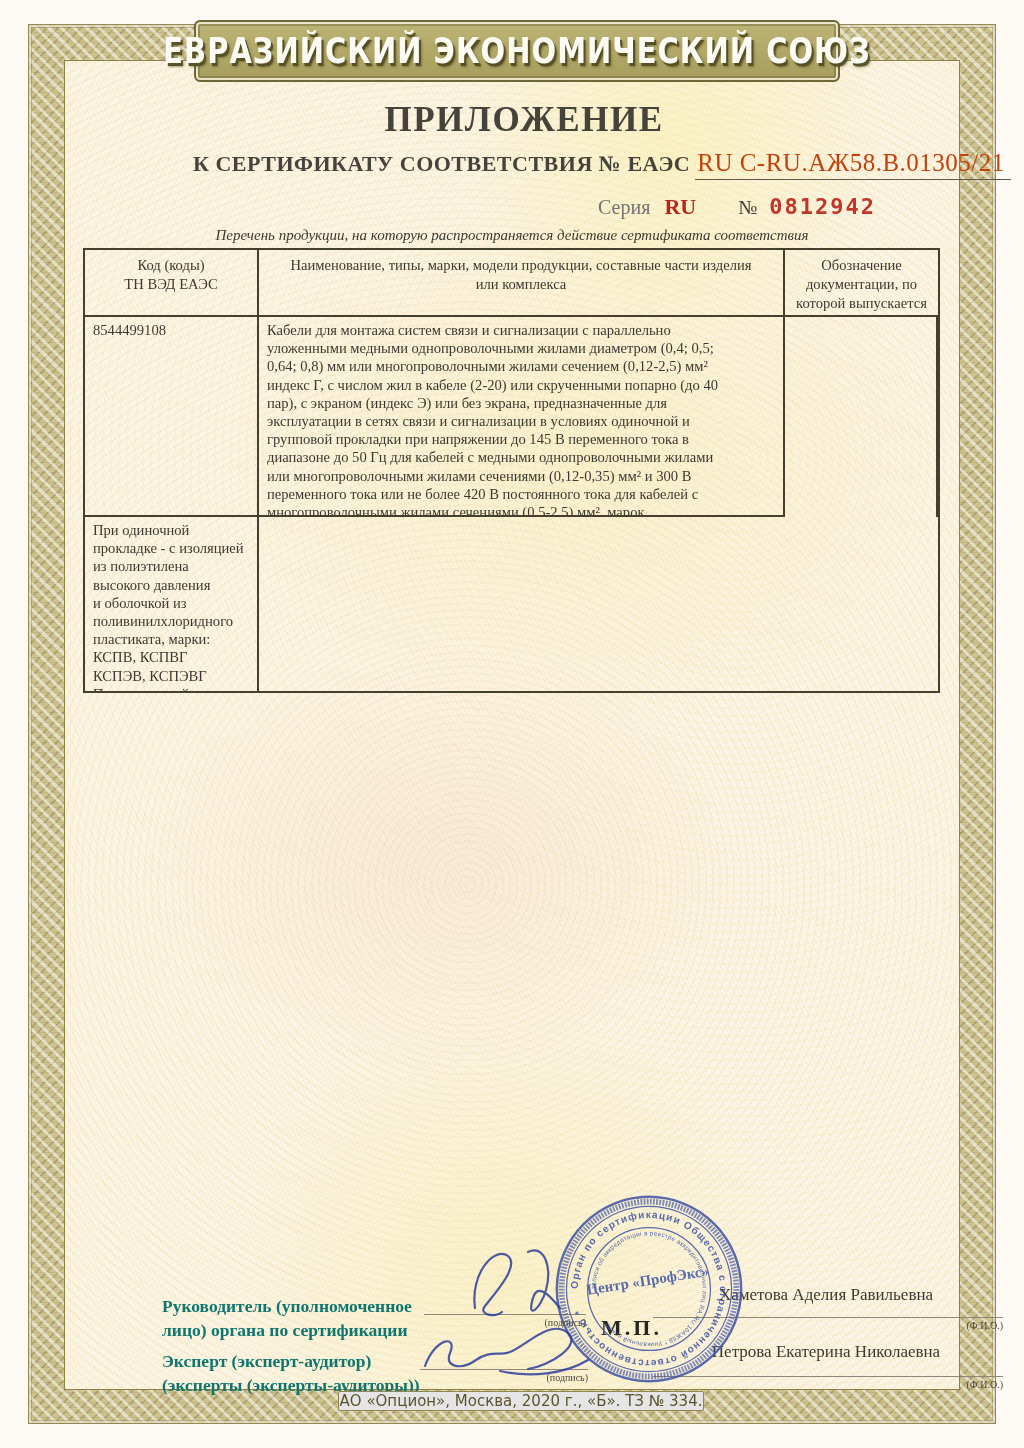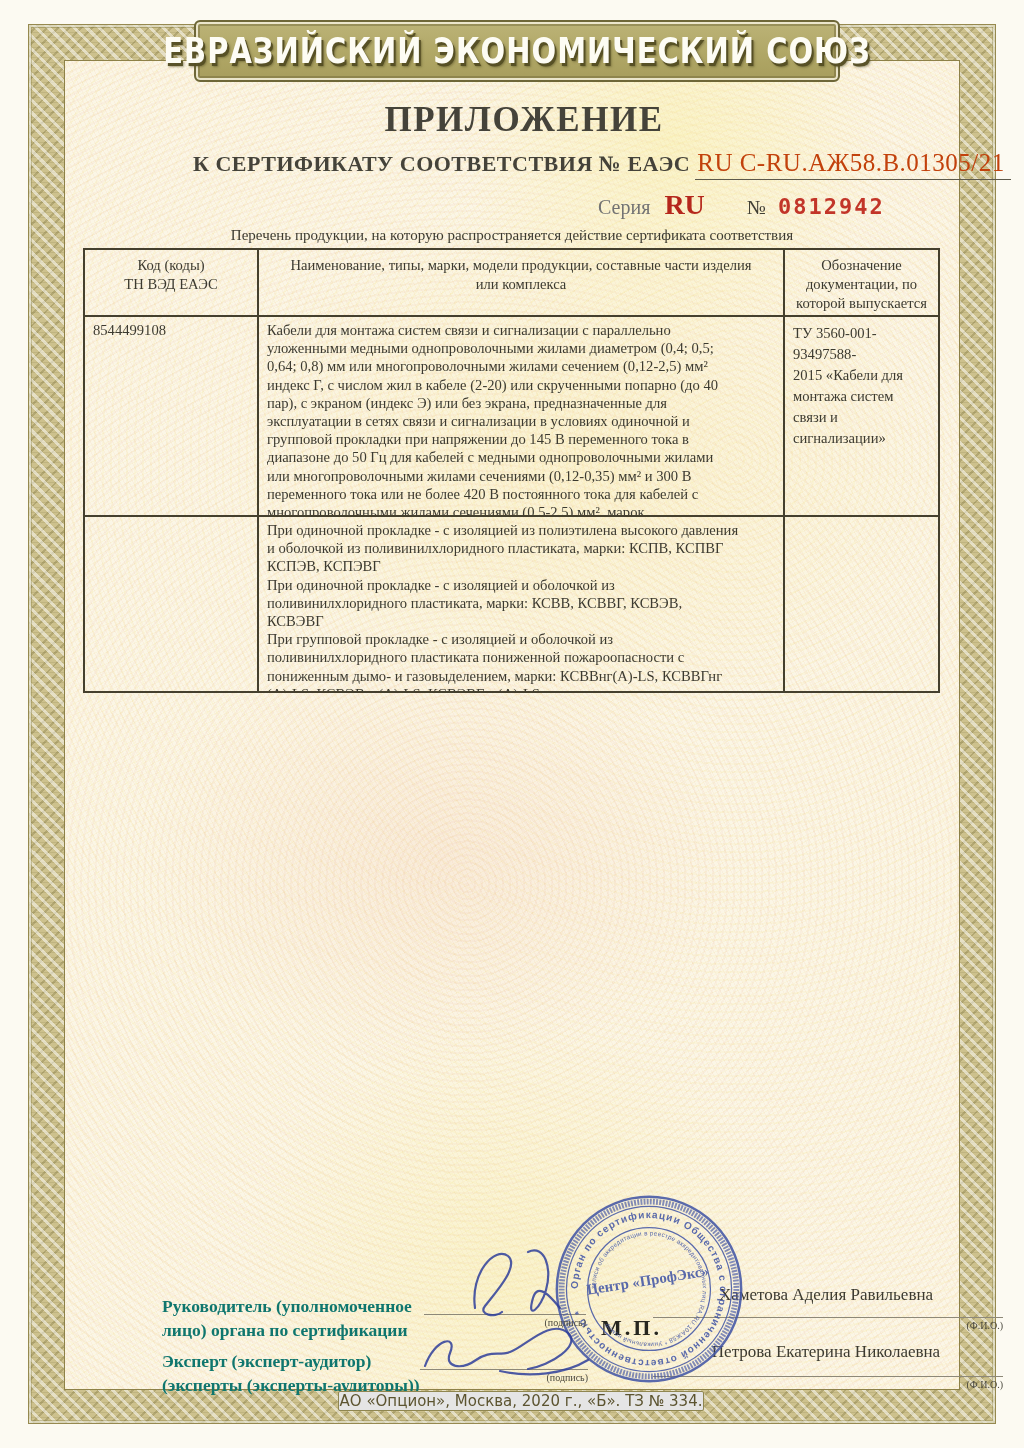--- a/index.html
+++ b/index.html
@@ -73,7 +73,7 @@
     display:flex;align-items:baseline;z-index:3;white-space:nowrap;
   }
   .series-label{font-size:20px;color:#737373;}
-  .series-value{font-size:28px;font-weight:bold;color:#b5271c;margin-left:14px;}
+  .series-value{font-size:22px;font-weight:bold;color:#b5271c;margin-left:14px;}
   .number-sign{font-size:20px;color:#403e34;margin-left:42px;}
   .form-number{
     font-family:"DejaVu Sans Mono", monospace;font-size:22px;font-weight:600;

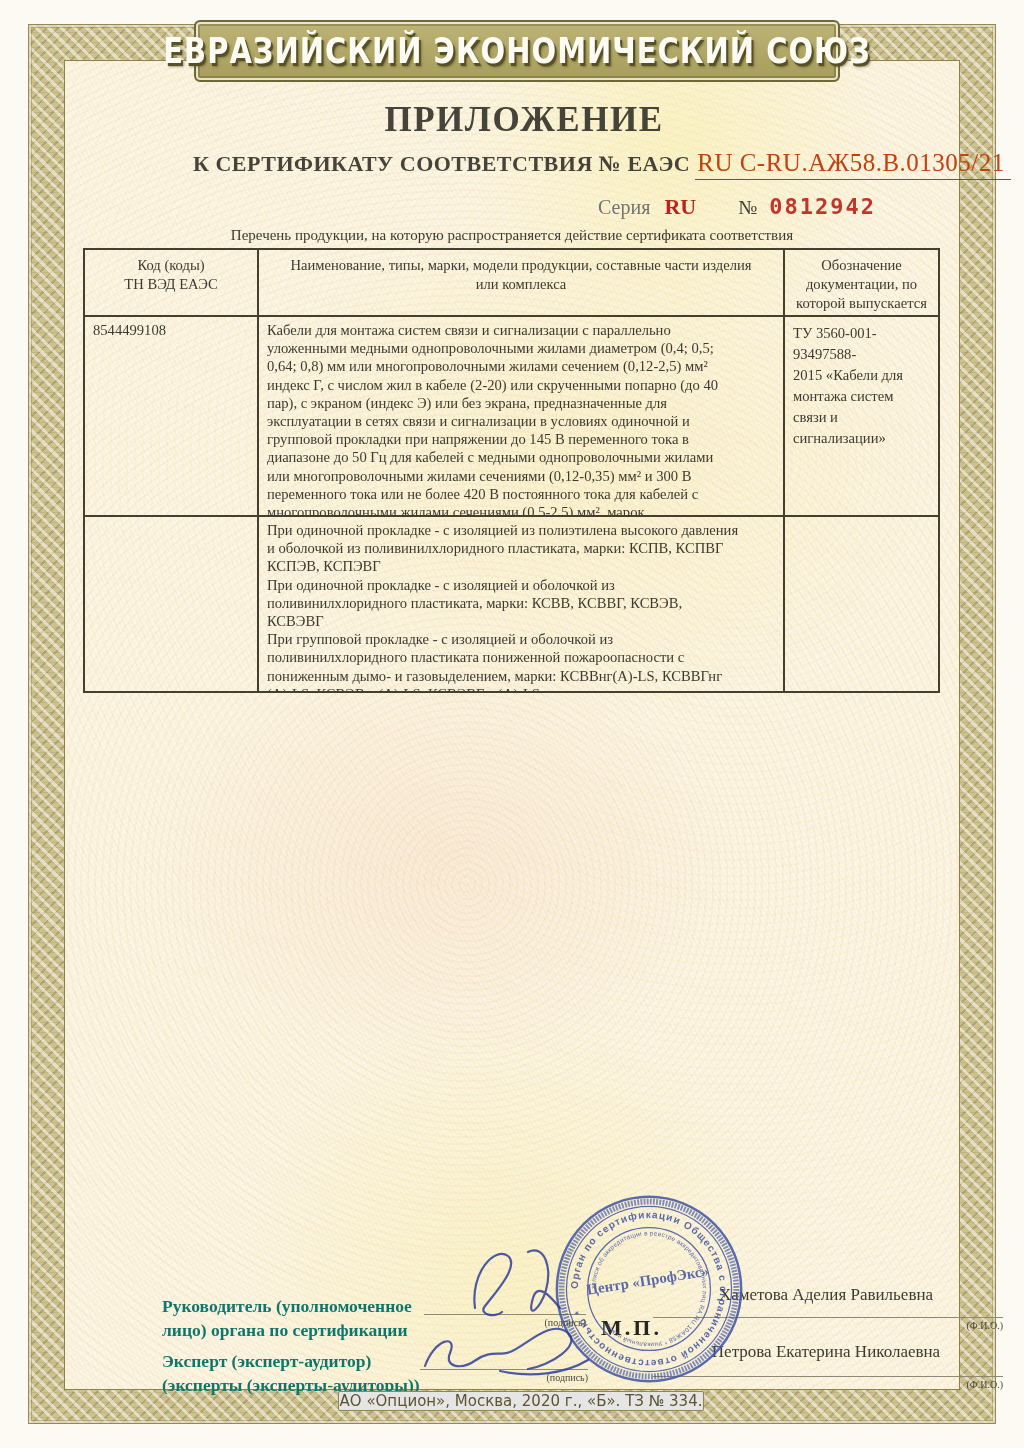--- a/index.html
+++ b/index.html
@@ -81,7 +81,7 @@
   }
   .intro-line{
     position:absolute;left:0;top:227px;width:1024px;text-align:center;
-    font-size:15px;color:#3c3a30;z-index:3;
+    font-size:15px;color:#3c3a30;z-index:3;font-style:italic;
   }
   
   .ptable{

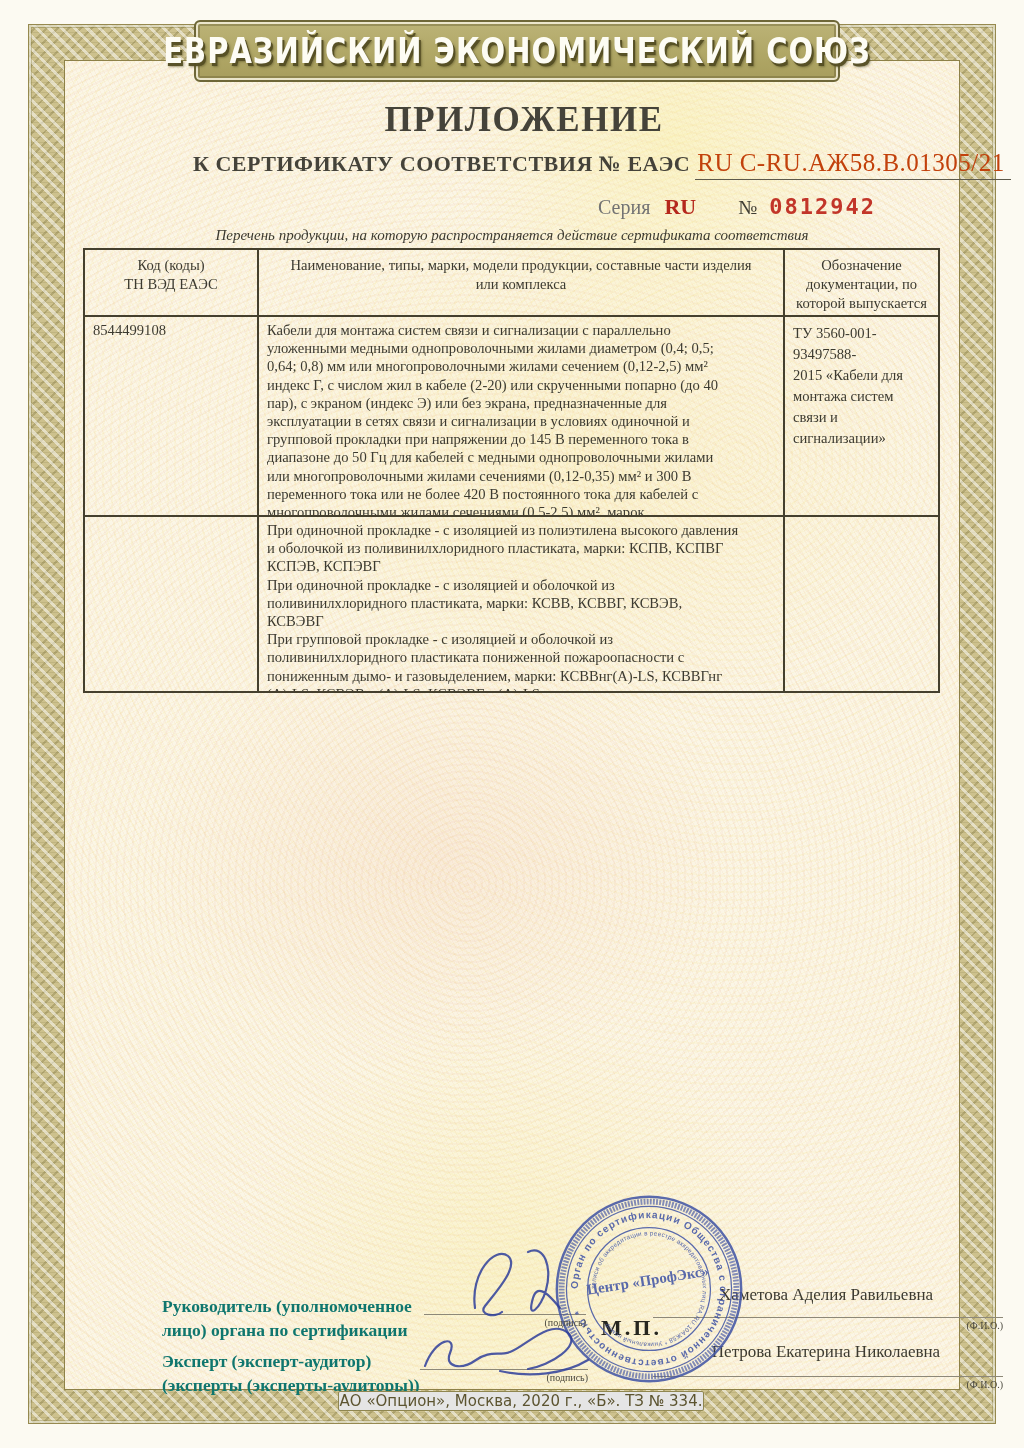--- a/index.html
+++ b/index.html
@@ -171,10 +171,6 @@
 или многопроволочными жилами сечениями (0,12-0,35) мм² и 300 В
 переменного тока или не более 420 В постоянного тока для кабелей с
 многопроволочными жилами сечениями (0,5-2,5) мм², марок</div>
-  <div class="cell pre doc-cell last-col">ТУ 3560-001-93497588-
-2015 «Кабели для
-монтажа систем связи и
-сигнализации»</div>
 
   <div class="cell last-row"></div>
   <div class="cell pre last-row">При одиночной прокладке - с изоляцией из полиэтилена высокого давления

